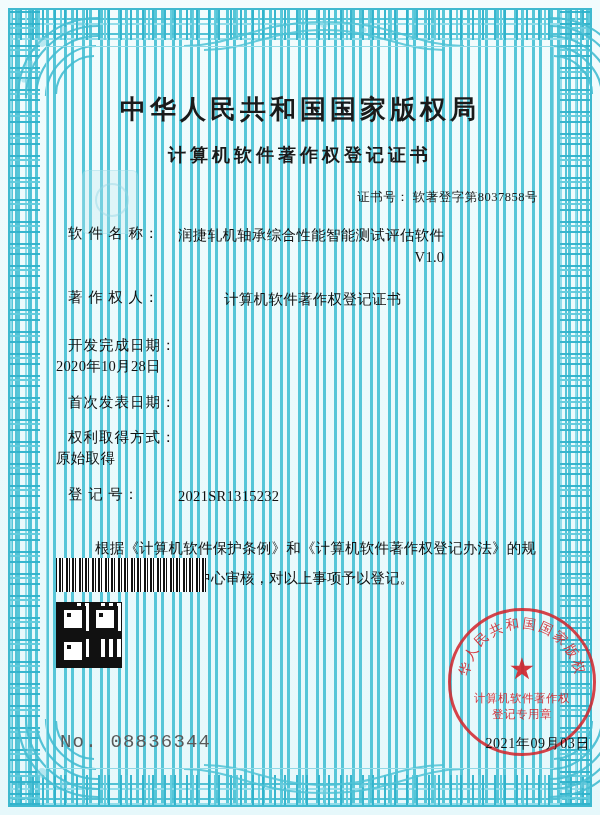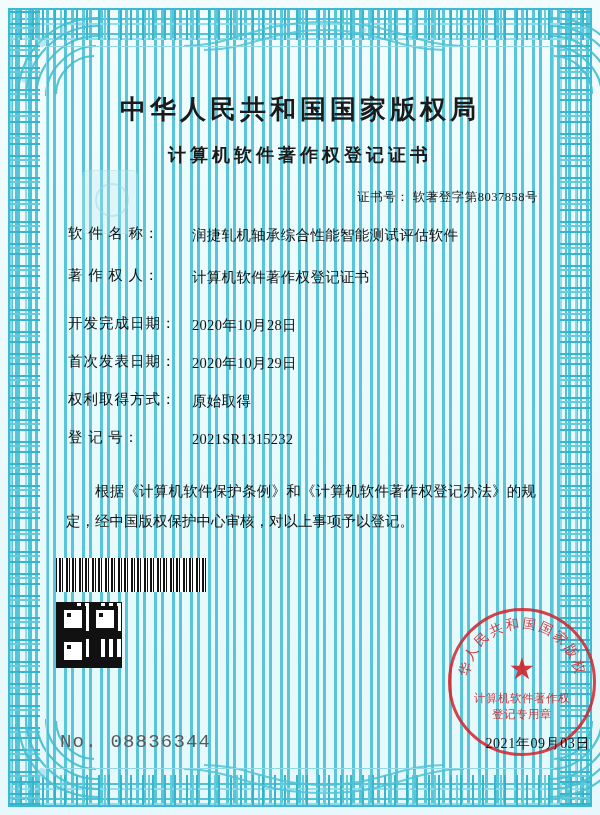--- a/index.html
+++ b/index.html
@@ -189,7 +189,7 @@
     margin-bottom: 6px;
   }
   .field-label {
-    width: 136px;
+    width: 122px;
     flex: none;
     font-size: 14.5px;
     color: #111;

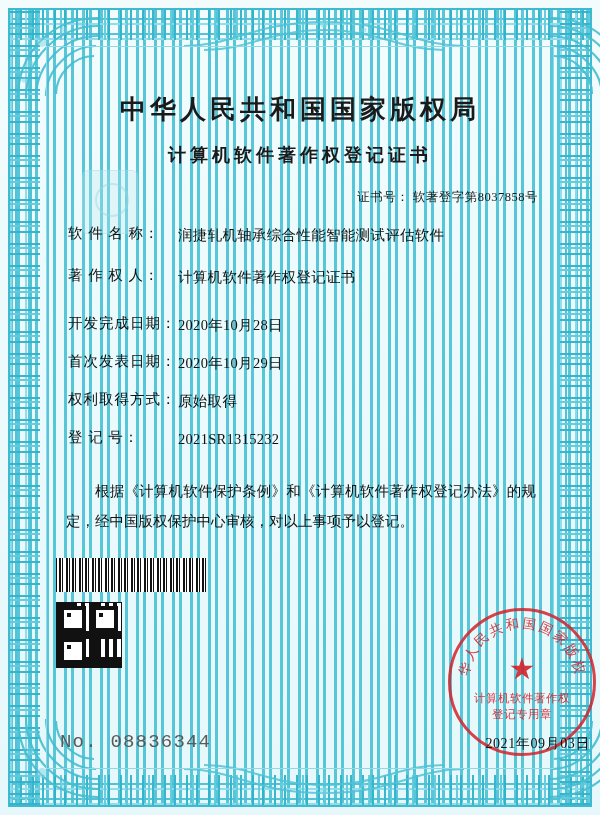--- a/index.html
+++ b/index.html
@@ -444,6 +444,7 @@
         <div class="field-label">软 件 名 称：</div>
         <div class="field-value">
           <span>润捷轧机轴承综合性能智能测试评估软件</span>
+          <span class="line2">V1.0</span>
         </div>
       </div>
 

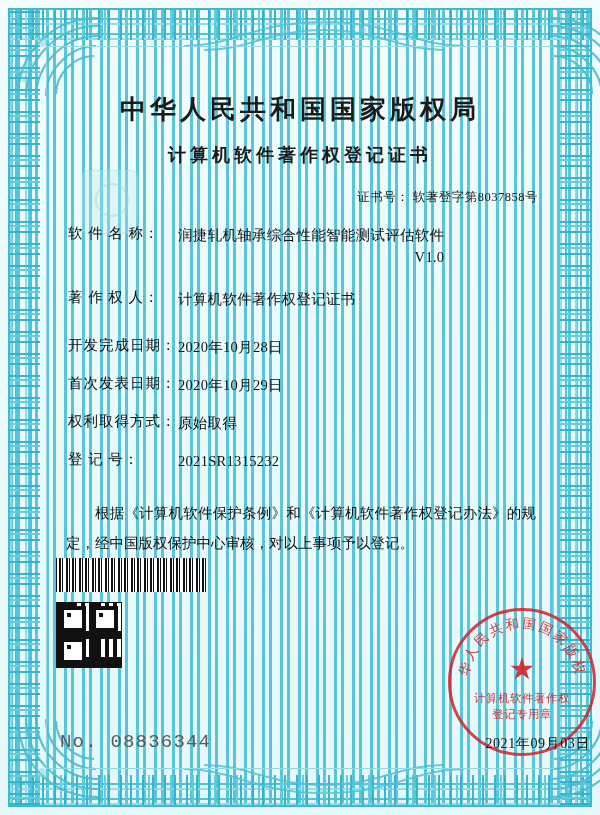--- a/index.html
+++ b/index.html
@@ -207,7 +207,7 @@
   }
   .field-value .line2 { display: block; }
 
-  .row-gap-lg { margin-bottom: 26px; }
+  .row-gap-lg { margin-bottom: 26px; gap: 46px; }
   .row-gap-md { margin-bottom: 20px; }
   .row-gap-sm { margin-bottom: 16px; }
 

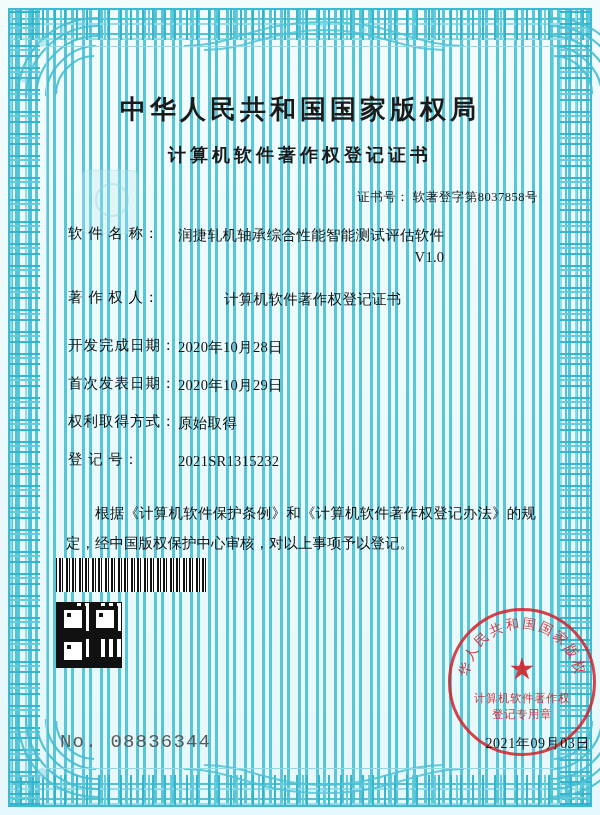--- a/index.html
+++ b/index.html
@@ -209,7 +209,7 @@
 
   .row-gap-lg { margin-bottom: 26px; gap: 46px; }
   .row-gap-md { margin-bottom: 20px; }
-  .row-gap-sm { margin-bottom: 16px; }
+  .row-gap-sm { margin-bottom: 16px; flex-direction: column; }
 
   .legal {
     margin-top: 26px;

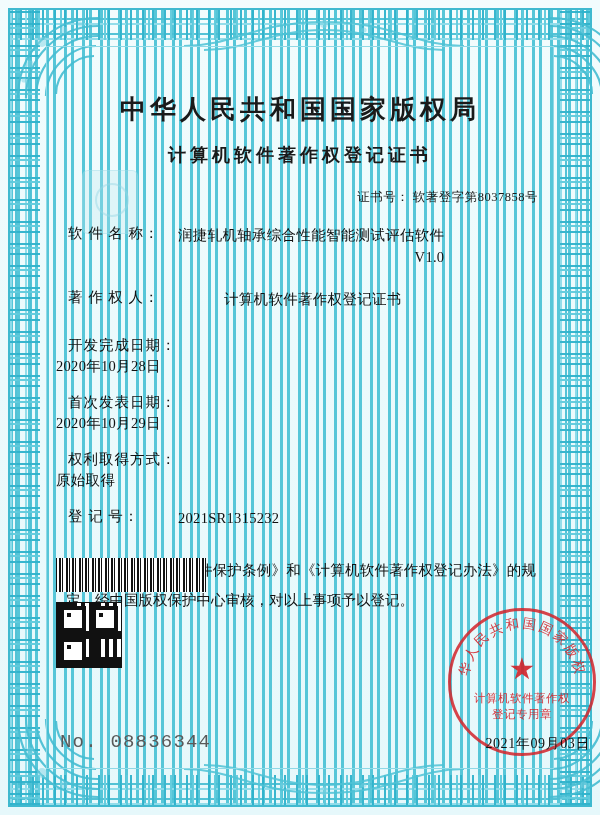--- a/index.html
+++ b/index.html
@@ -460,7 +460,6 @@
 
       <div class="field-row row-gap-sm">
         <div class="field-label">首次发表日期：</div>
-        <div class="field-value">2020年10月29日</div>
       </div>
 
       <div class="field-row row-gap-sm">

